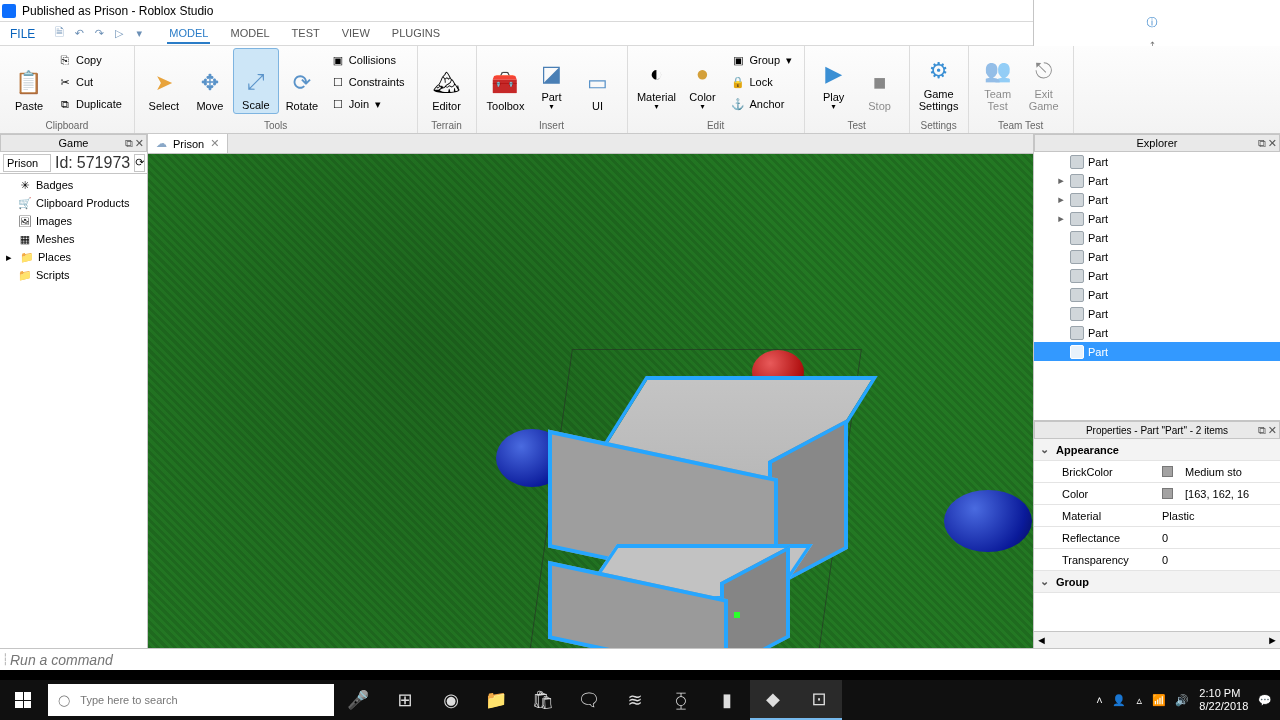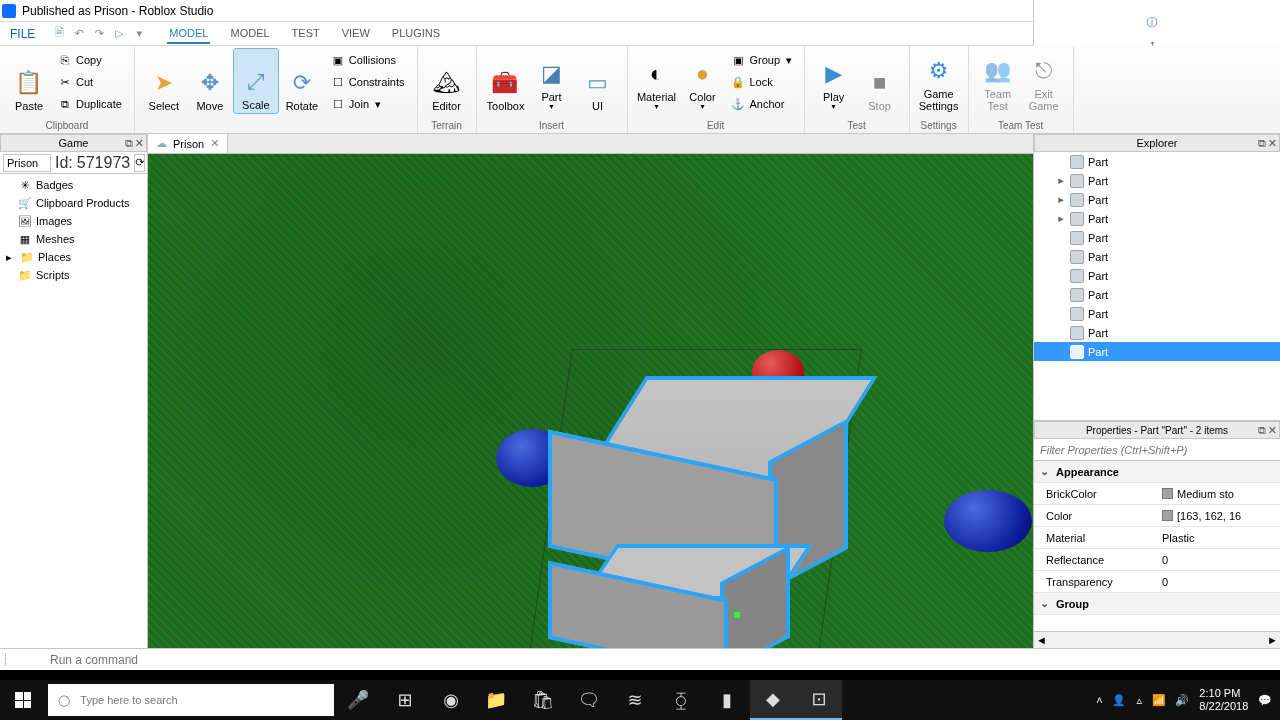--- a/index.html
+++ b/index.html
@@ -184,6 +184,7 @@
           </div>
       </div>
     </div>
+    <div class="group-label">Tools</div>
   </div>
   <div class="group">
     <div class="group-body">

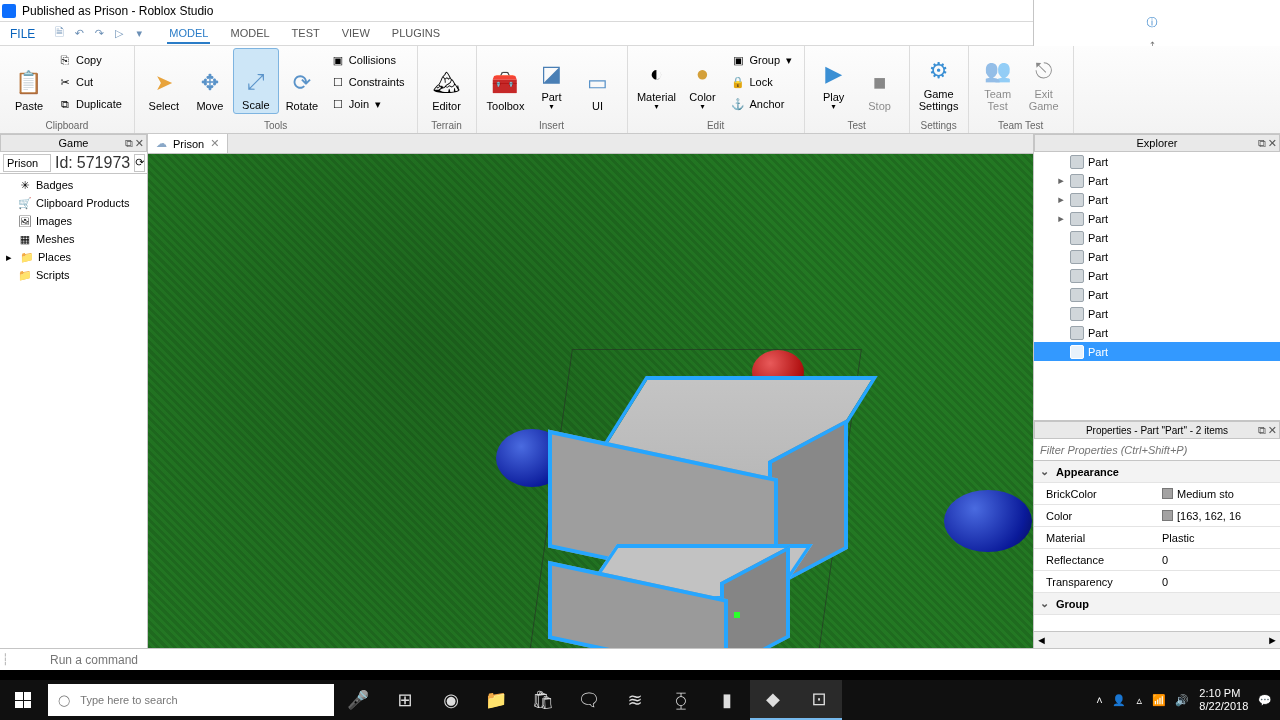--- a/index.html
+++ b/index.html
@@ -426,7 +426,6 @@
             <span>✕</span>
           </div>
         </div>
-      <div class="filter"><input placeholder="Filter Properties (Ctrl+Shift+P)" style=""></div>
       <div class="pgrid">
         <div class="prow hdr">
             <span class="chv">⌄</span>

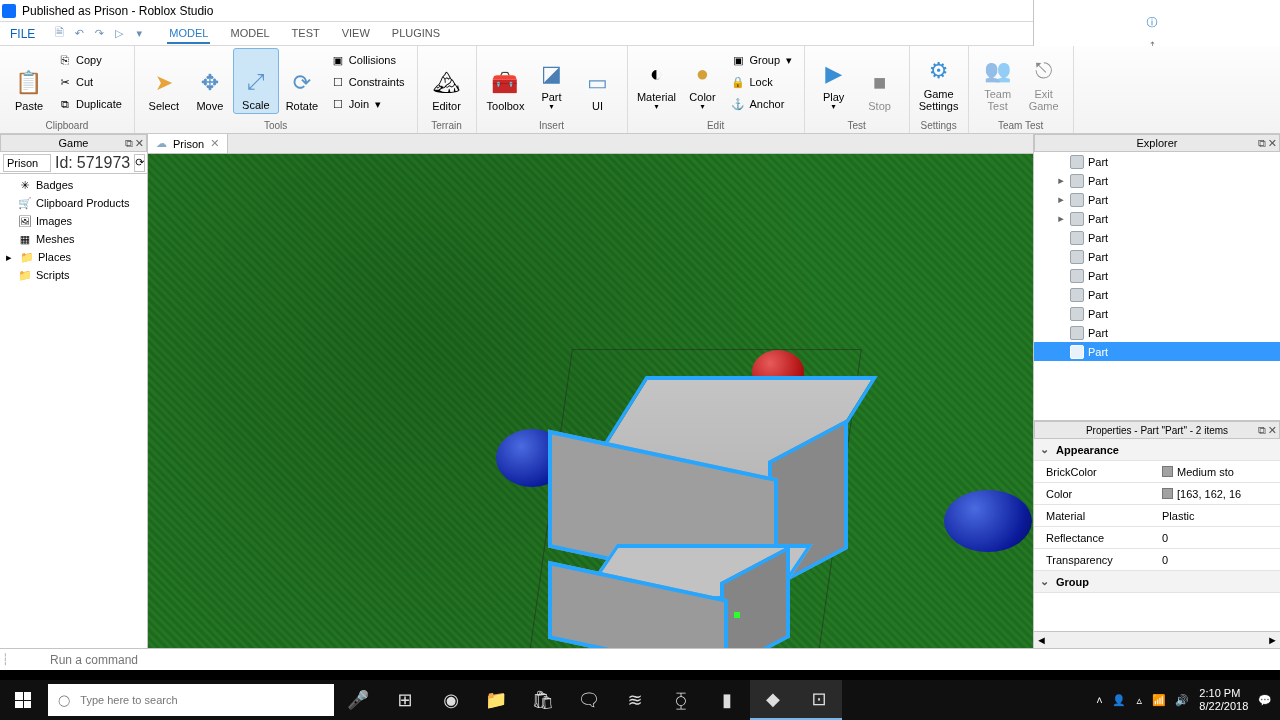--- a/index.html
+++ b/index.html
@@ -72,7 +72,7 @@
 .prow { display:flex; height:22px; border-bottom:1px solid #e4e4e4; align-items:center;}
 .prow.hdr { background:#f3f3f3; font-weight:bold; padding-left:6px; gap:6px;}
 .prow .chv { width:10px; color:#555;}
-.prow .pk { width:128px; padding-left:12px;}
+.prow .pk { width:128px; padding-left:28px;}
 .prow .pv { flex:1; display:flex; align-items:center; gap:4px;}
 .swatch { width:11px; height:11px; background:#a3a2a2; border:1px solid #777;}
 .hscroll { height:17px; background:#f0f0f0; border-top:1px solid #c5c5c5; display:flex; align-items:center; justify-content:space-between; padding:0 2px;}

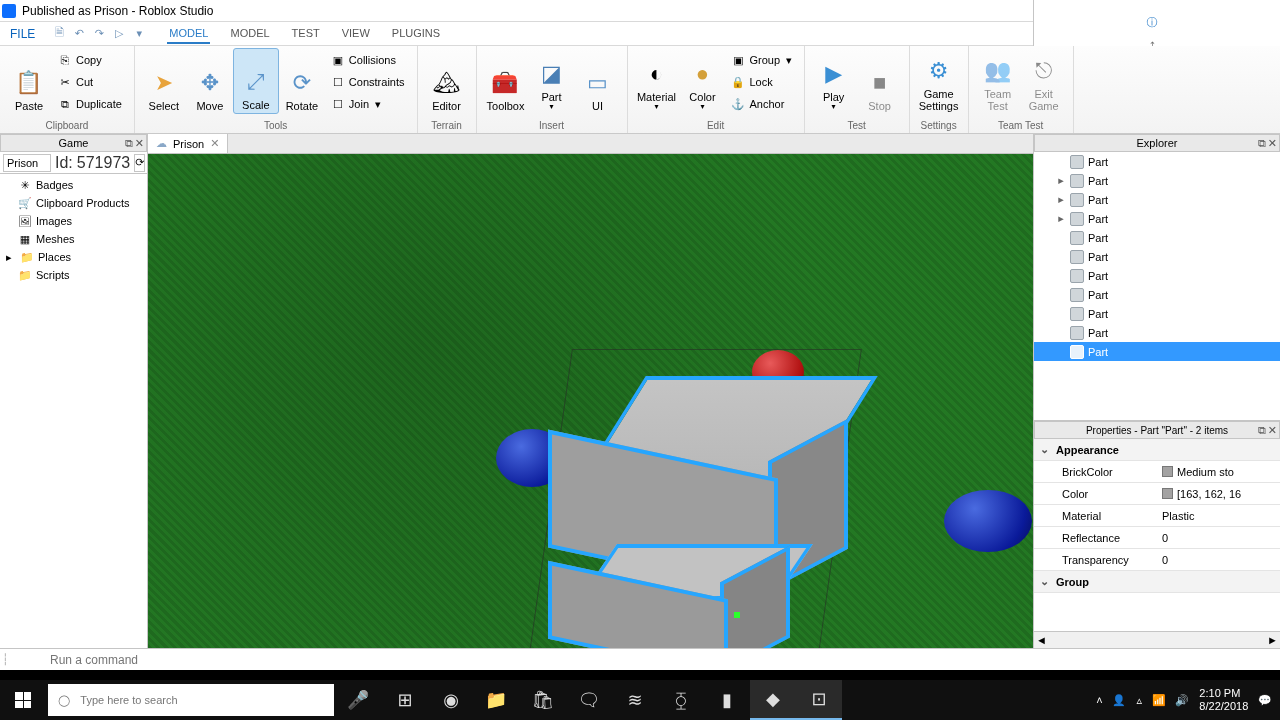--- a/index.html
+++ b/index.html
@@ -73,7 +73,7 @@
 .prow.hdr { background:#f3f3f3; font-weight:bold; padding-left:6px; gap:6px;}
 .prow .chv { width:10px; color:#555;}
 .prow .pk { width:128px; padding-left:28px;}
-.prow .pv { flex:1; display:flex; align-items:center; gap:4px;}
+.prow .pv { flex:1; display:flex; align-items:center; gap:12px;}
 .swatch { width:11px; height:11px; background:#a3a2a2; border:1px solid #777;}
 .hscroll { height:17px; background:#f0f0f0; border-top:1px solid #c5c5c5; display:flex; align-items:center; justify-content:space-between; padding:0 2px;}
 .cmdbar { height:22px; background:#fff; border-top:1px solid #c5c5c5; display:flex; align-items:center;}

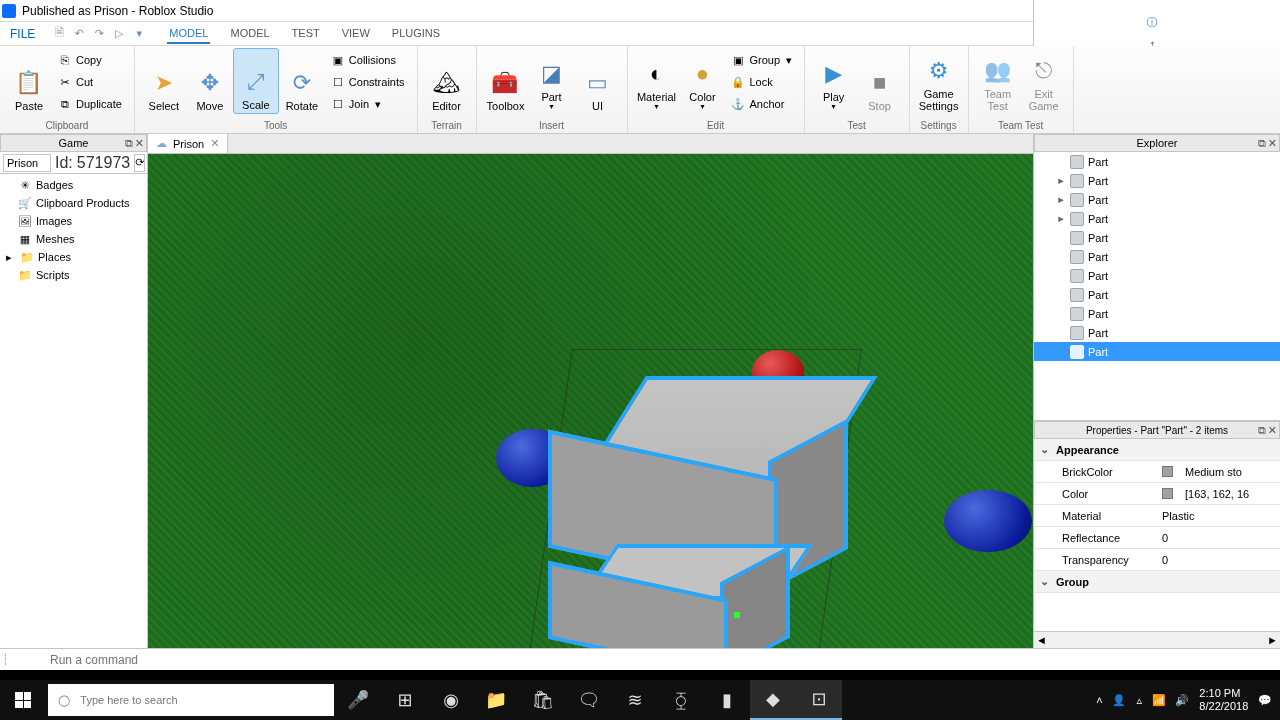--- a/index.html
+++ b/index.html
@@ -78,7 +78,7 @@
 .hscroll { height:17px; background:#f0f0f0; border-top:1px solid #c5c5c5; display:flex; align-items:center; justify-content:space-between; padding:0 2px;}
 .cmdbar { height:22px; background:#fff; border-top:1px solid #c5c5c5; display:flex; align-items:center;}
 .cmdbar .grip { width:6px; color:#aaa; padding:0 2px;}
-.cmdbar input { flex:1; border:none; height:100%; padding:0 4px; color:#888; font-size:12px;margin-left:40px;}
+.cmdbar input { flex:1; border:none; height:100%; padding:0 4px; color:#888; font-style:italic; font-size:14px;}
 .blackstrip { height:10px; background:#000;}
 .taskbar { height:40px; background:#101010; display:flex; align-items:center; color:#fff;}
 .taskbar .start { width:46px; height:40px; display:flex; align-items:center; justify-content:center;}

